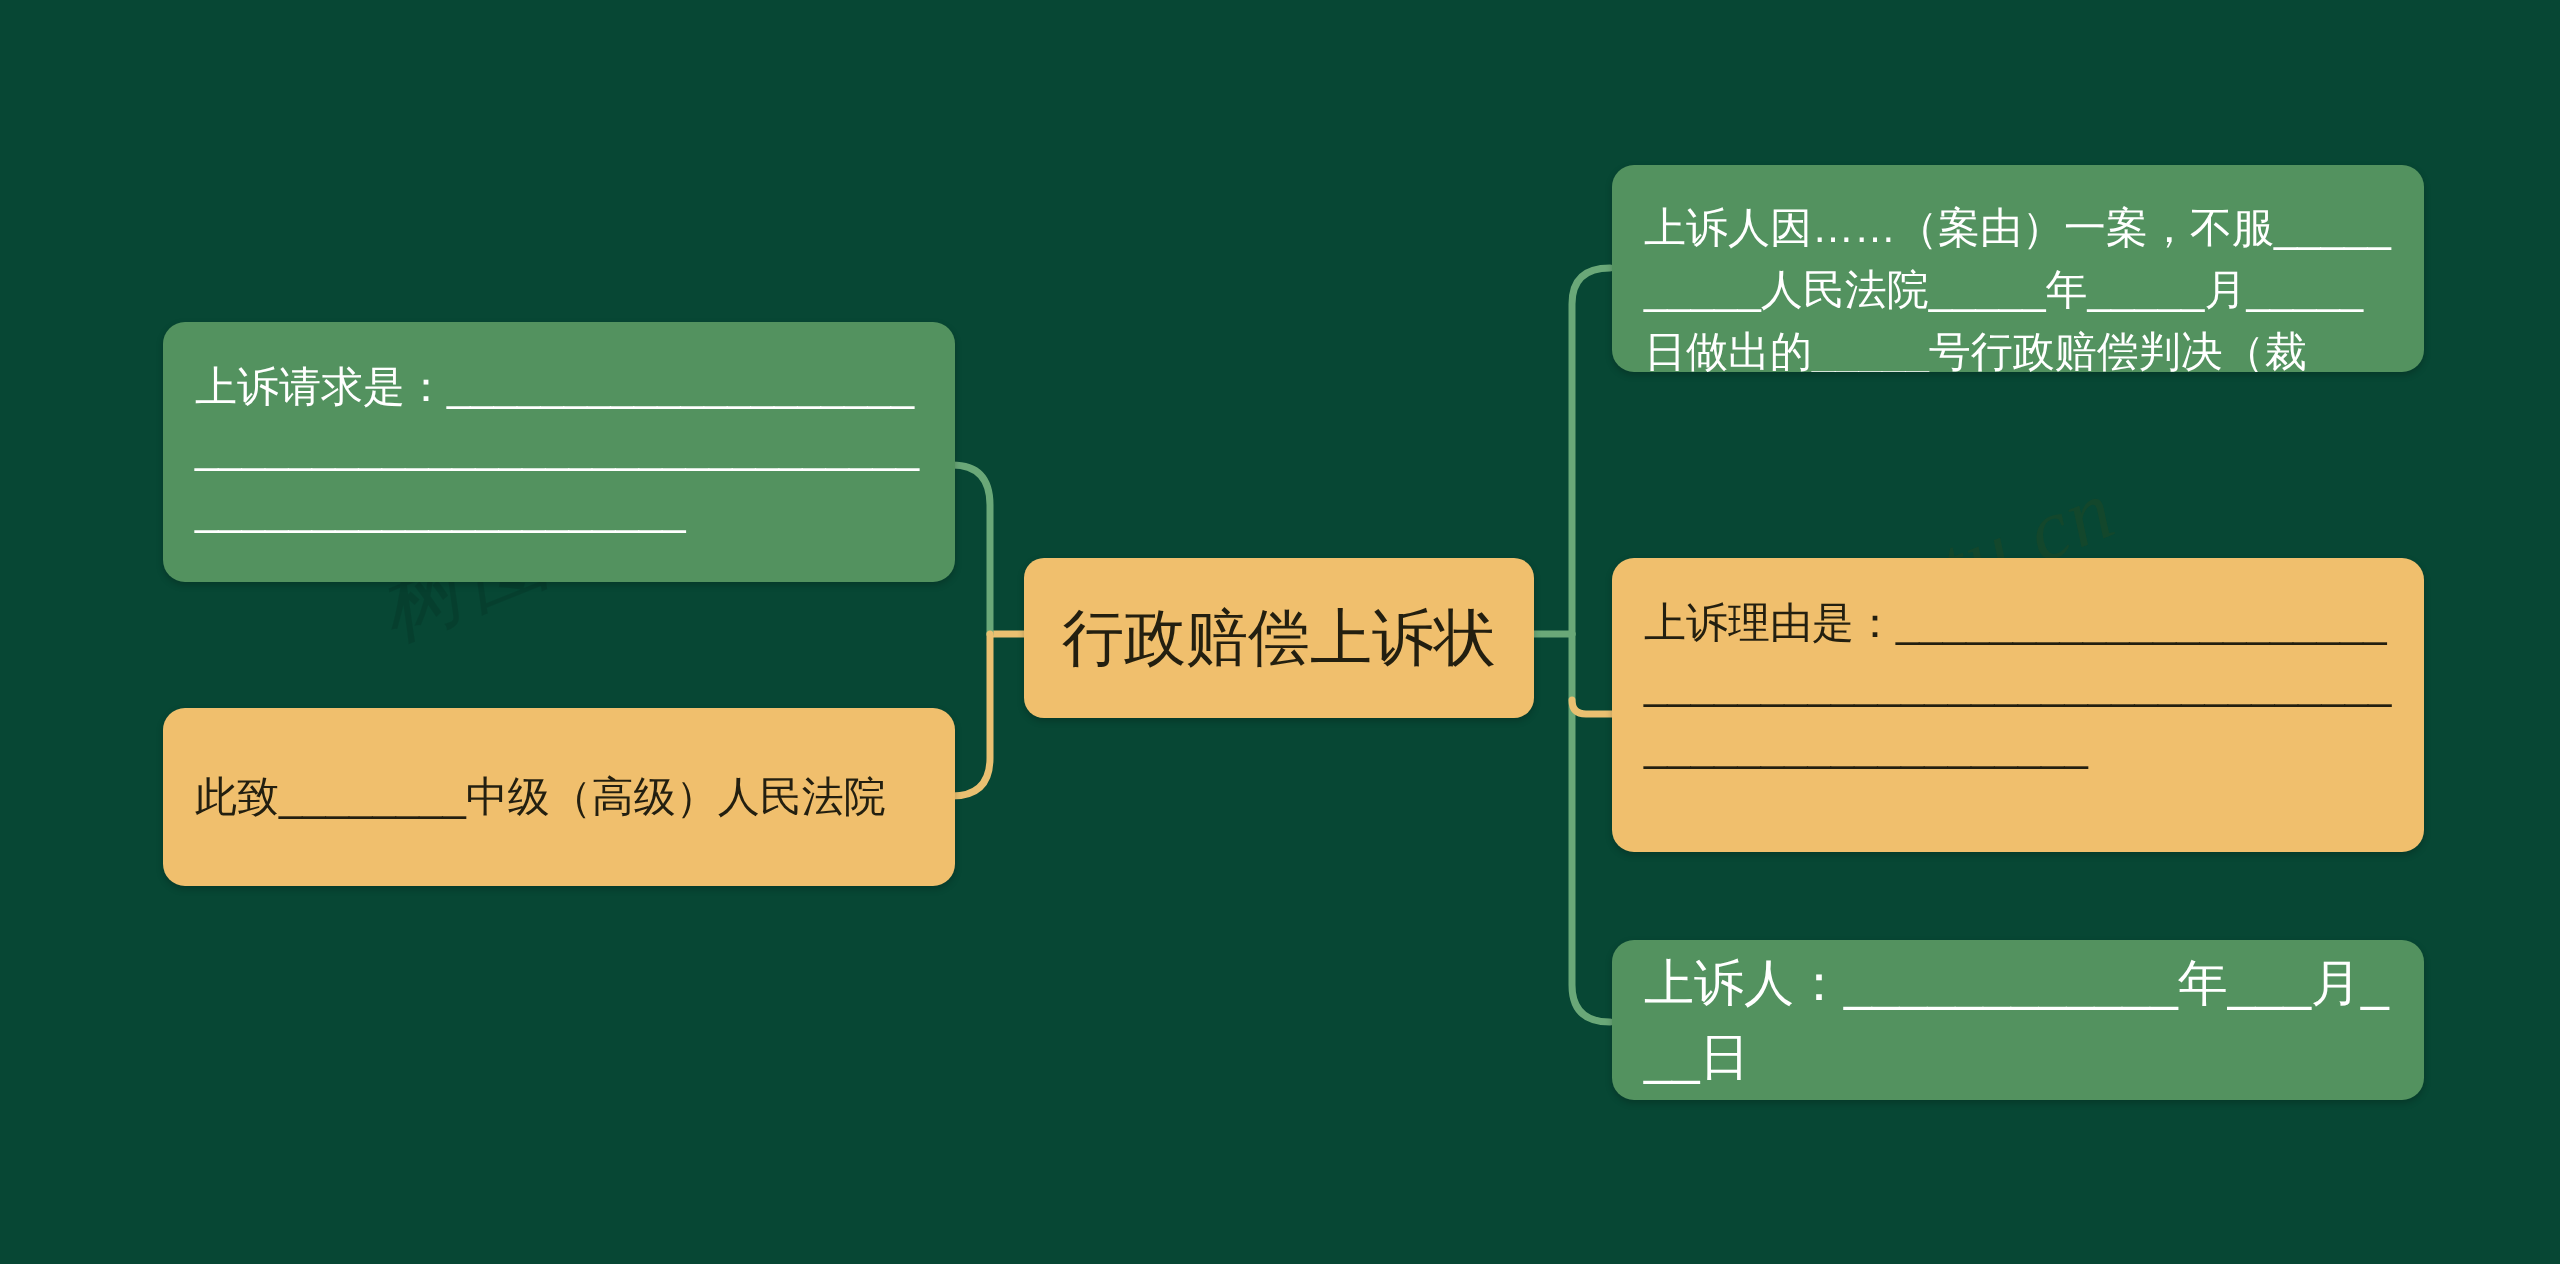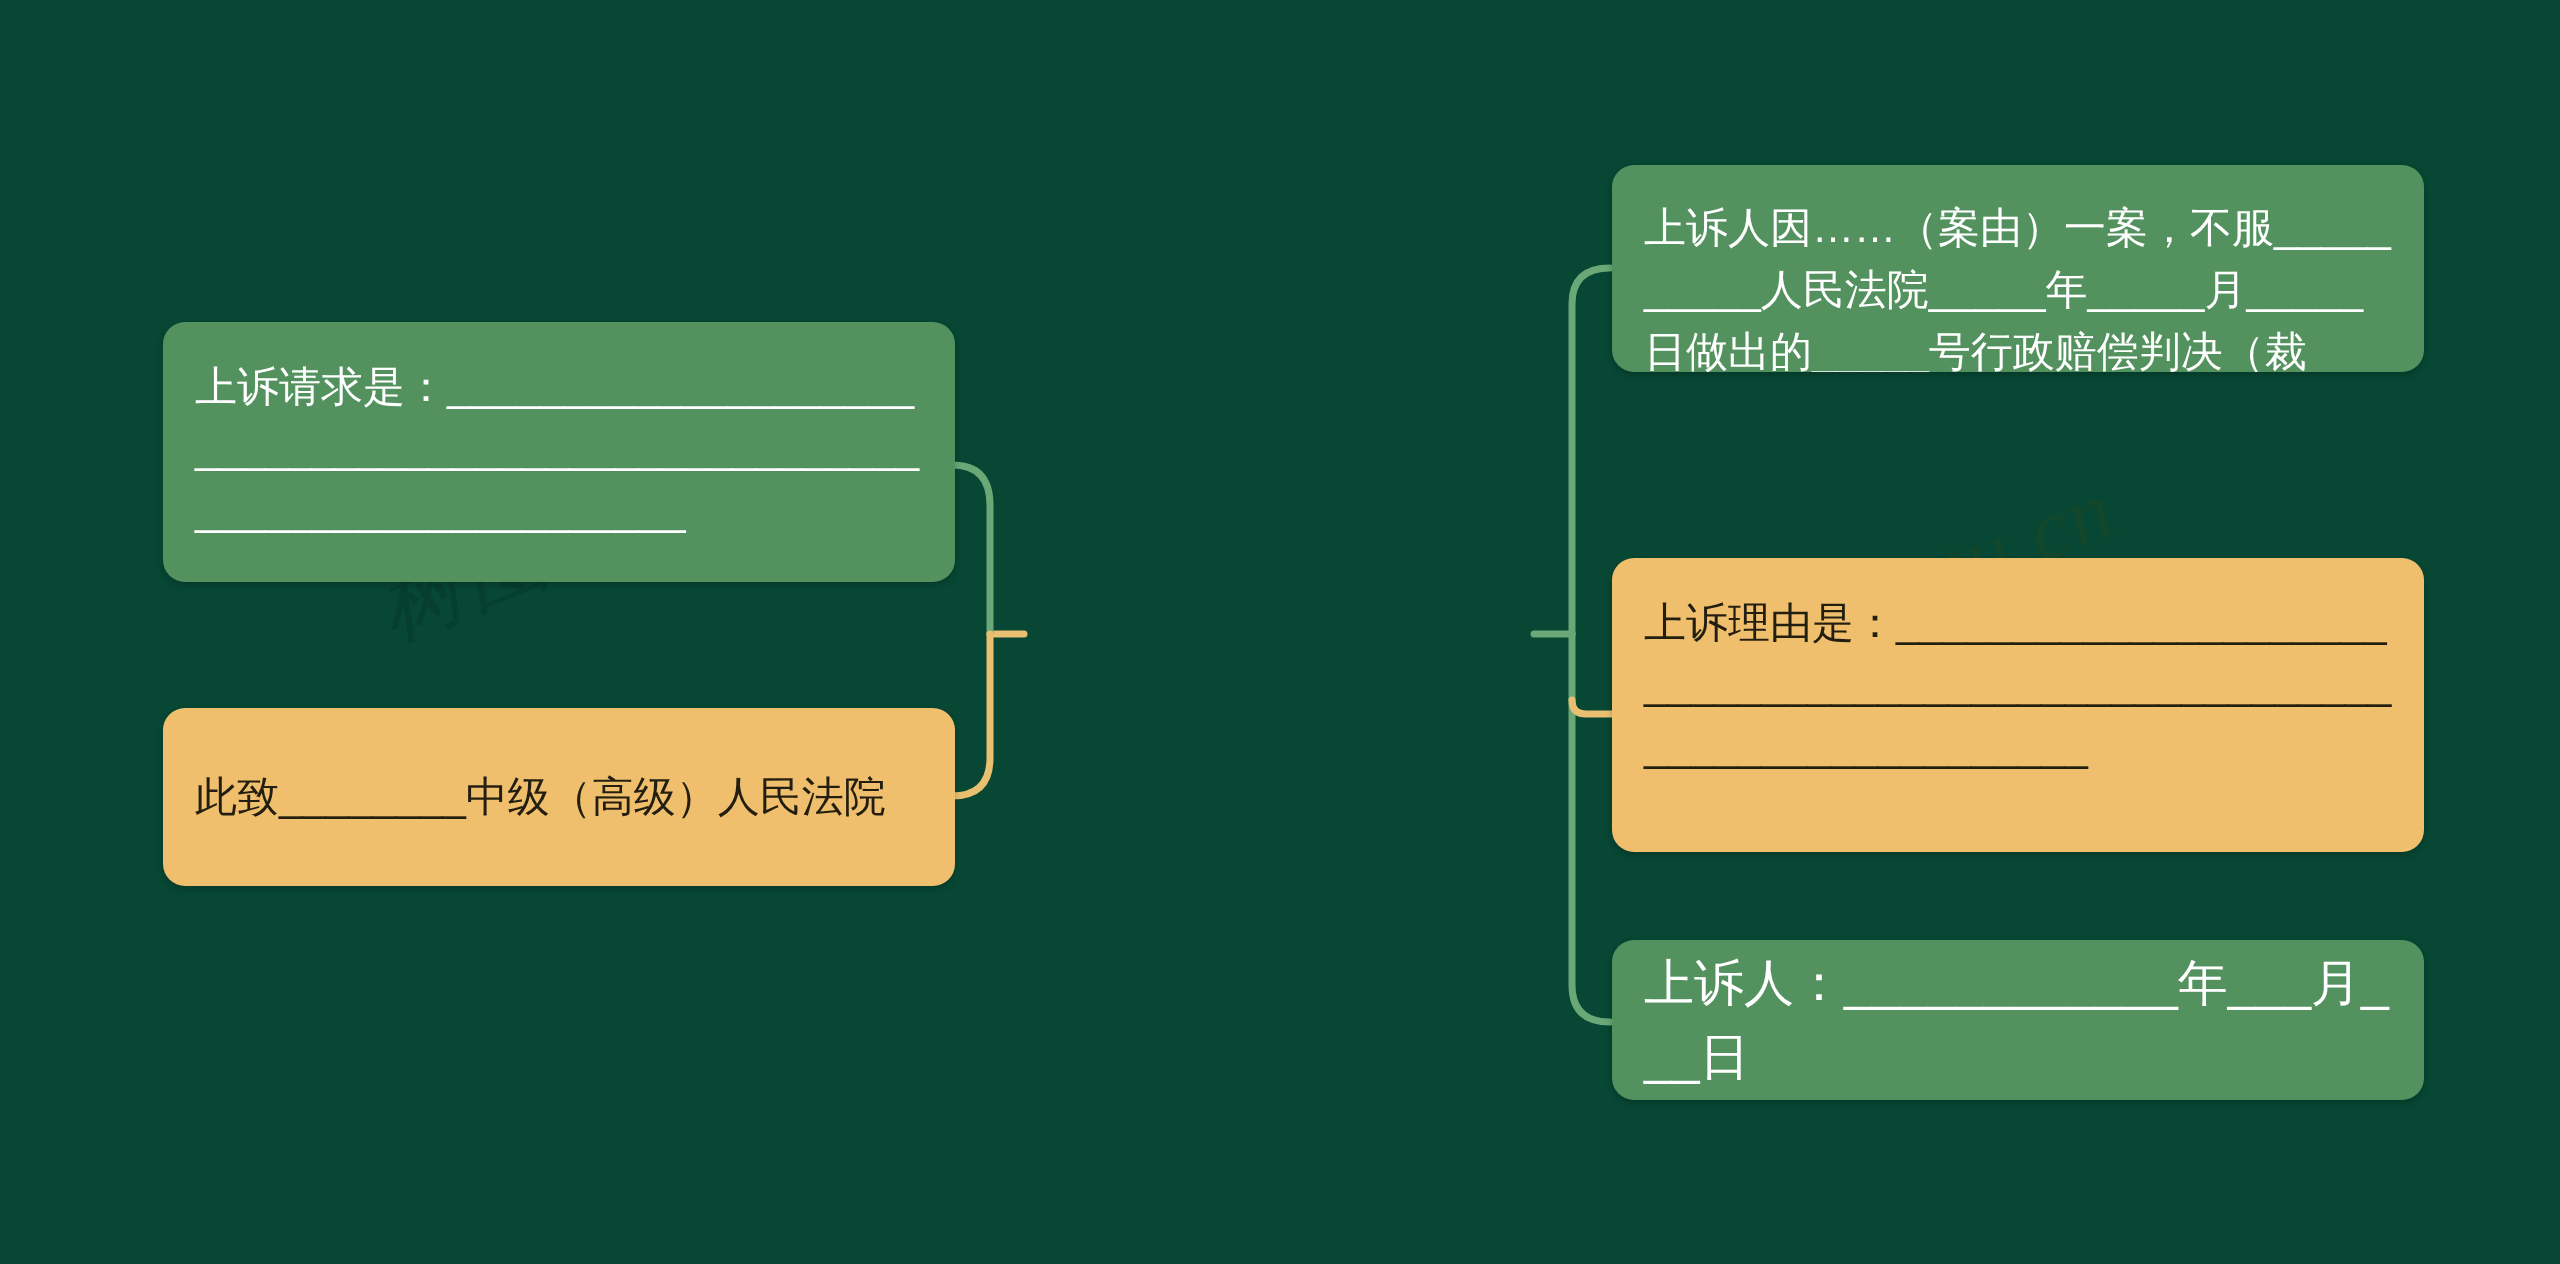--- a/index.html
+++ b/index.html
@@ -165,6 +165,9 @@
     <span class="txt">上诉请求是：________________________________________________________________________</span>
   </div>
 
+  <div class="node node-orange" id="node-root">
+    <span class="txt">行政赔偿上诉状</span>
+  </div>
 
   <div class="node node-green" id="node-statement">
     <span class="txt">上诉人因……（案由）一案，不服__________人民法院_____年_____月_____日做出的_____号行政赔偿判决（裁定），现提起上诉。</span>

